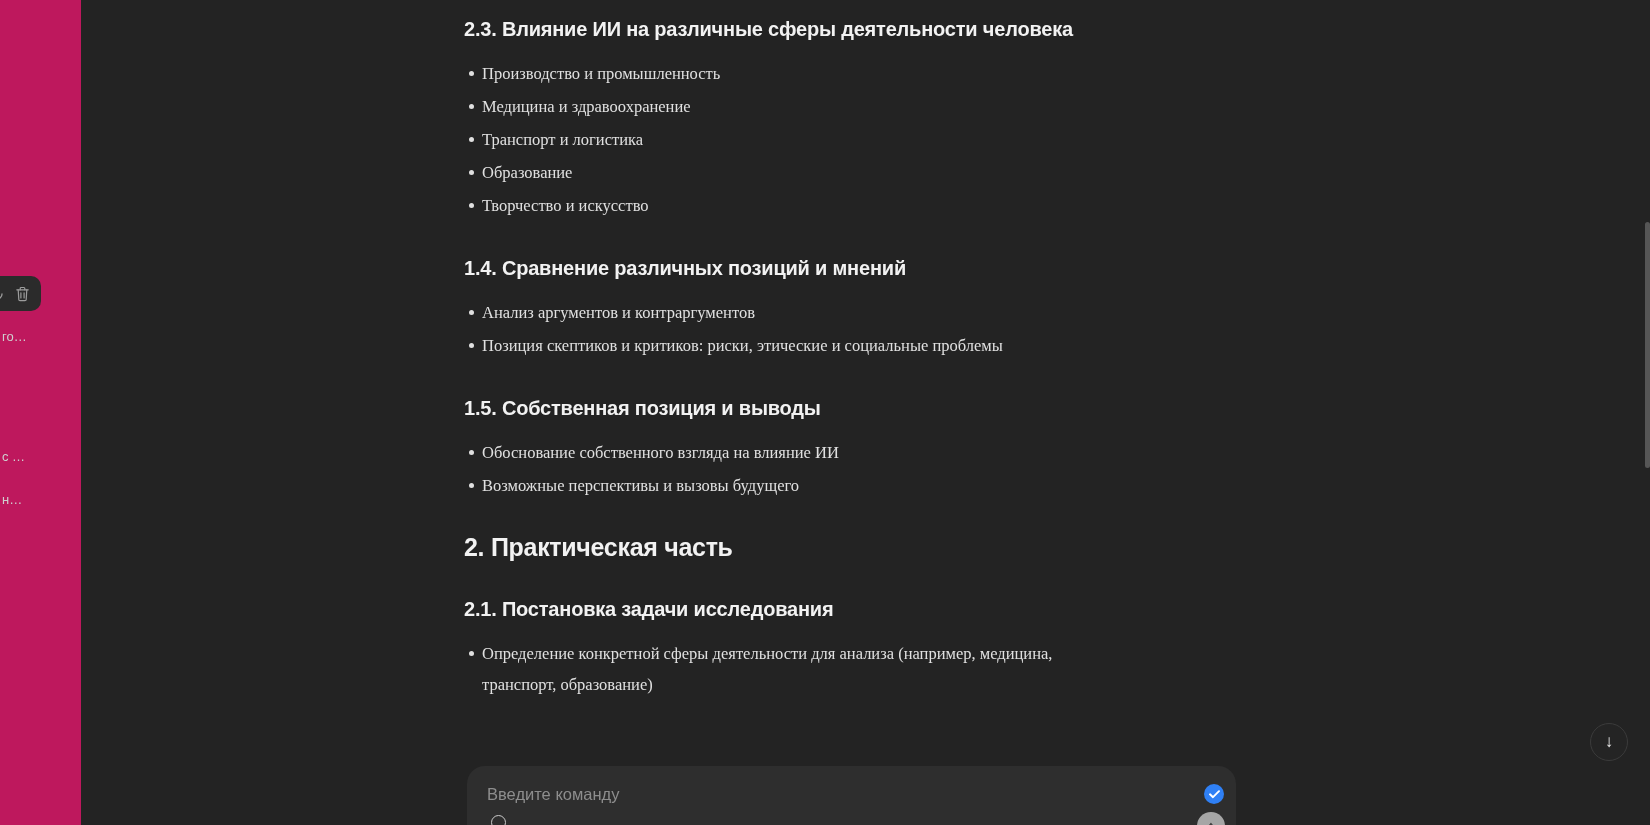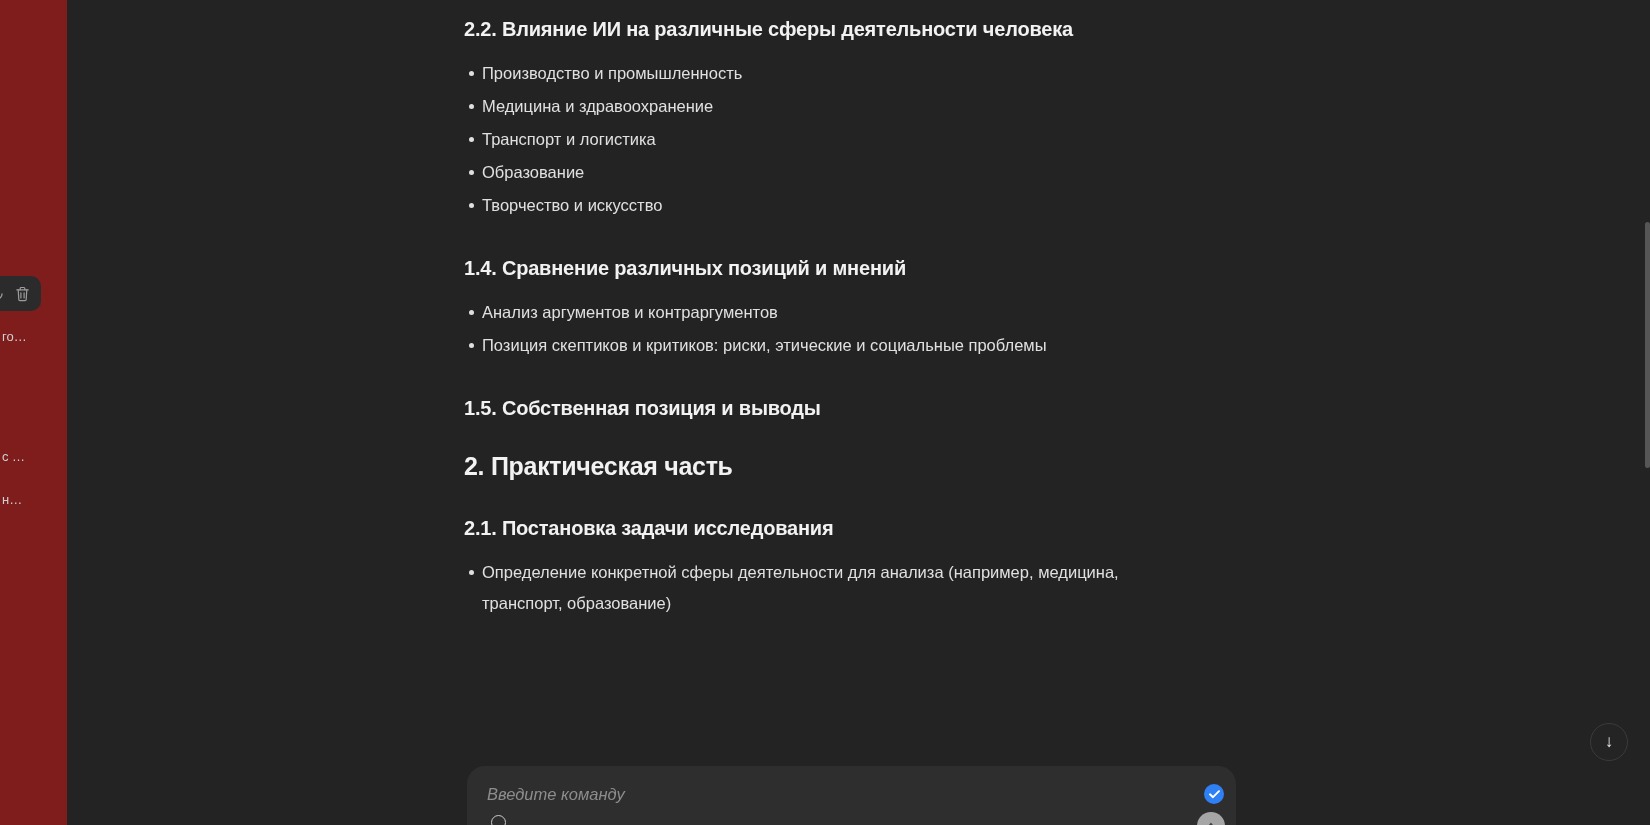--- a/index.html
+++ b/index.html
@@ -112,7 +112,7 @@
 <div class="main">
 
   <div class="doc">
-      <h3 class="doc-h3">2.2. Влияние ИИ на различные сферы деятельности человека</h3>
+      <h3 class="doc-h3">2.3. Влияние ИИ на различные сферы деятельности человека</h3>
       <ul class="doc-list">
         <li>Производство и промышленность</li>
         <li>Медицина и здравоохранение</li>

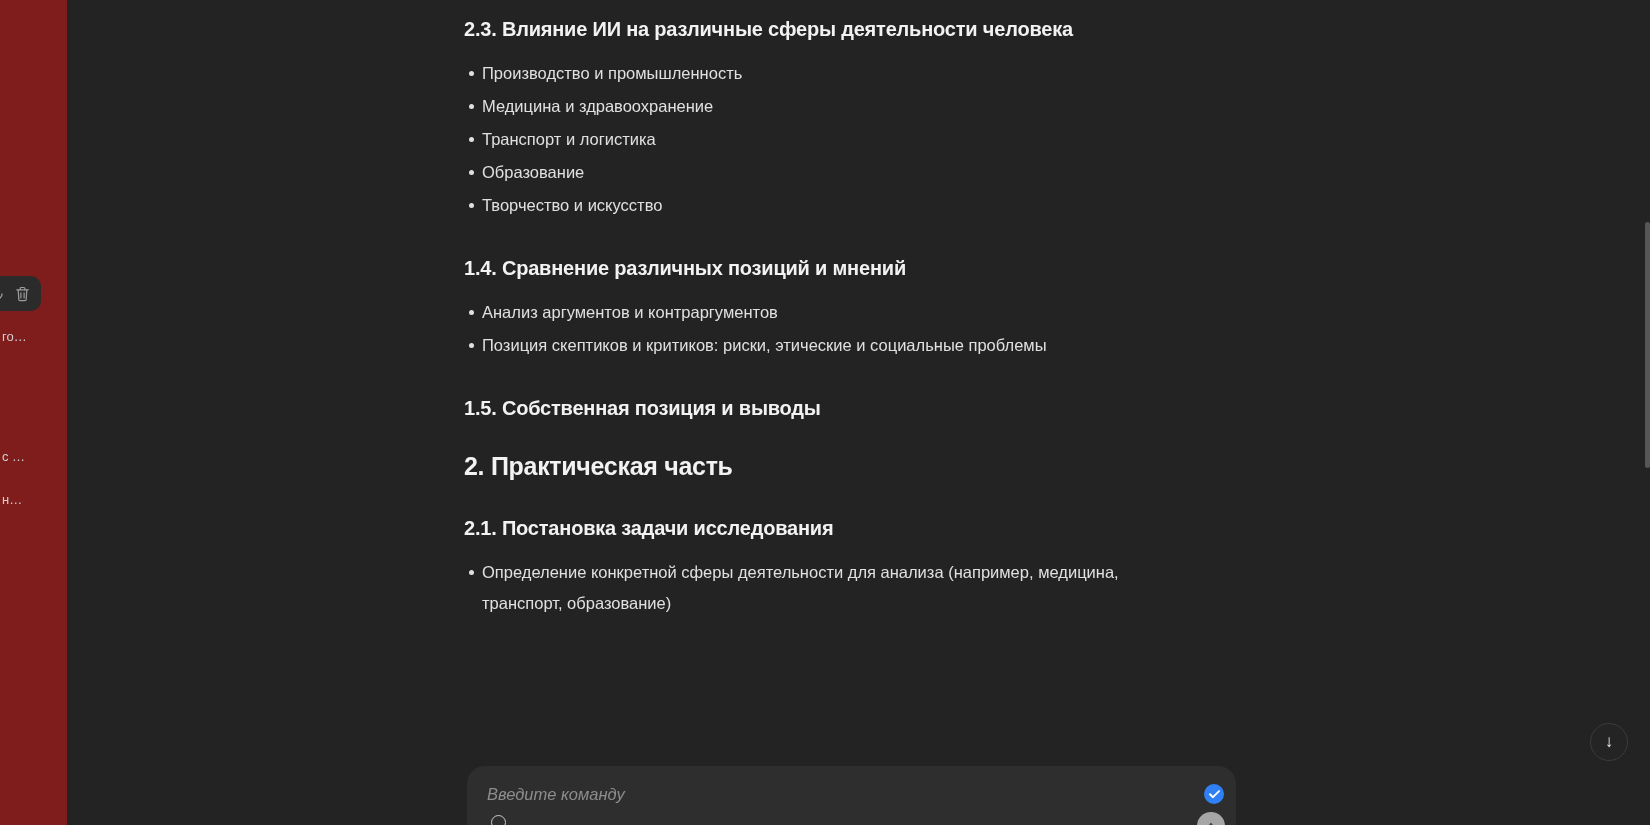--- a/index.html
+++ b/index.html
@@ -45,7 +45,7 @@
     font-size:25px; line-height:30px; font-weight:700;
     letter-spacing:-0.3px; color:#f2f2f2; margin:31px 0 0;
   }
-  .doc-list { list-style:none; margin:0; }
+  .doc-list { list-style:none; margin:0;font-family:Liberation Serif, serif; }
   .doc-list li {
     position:relative; padding-left:18px;
     font-size:16.5px; line-height:31px; color:#e0e0e0;

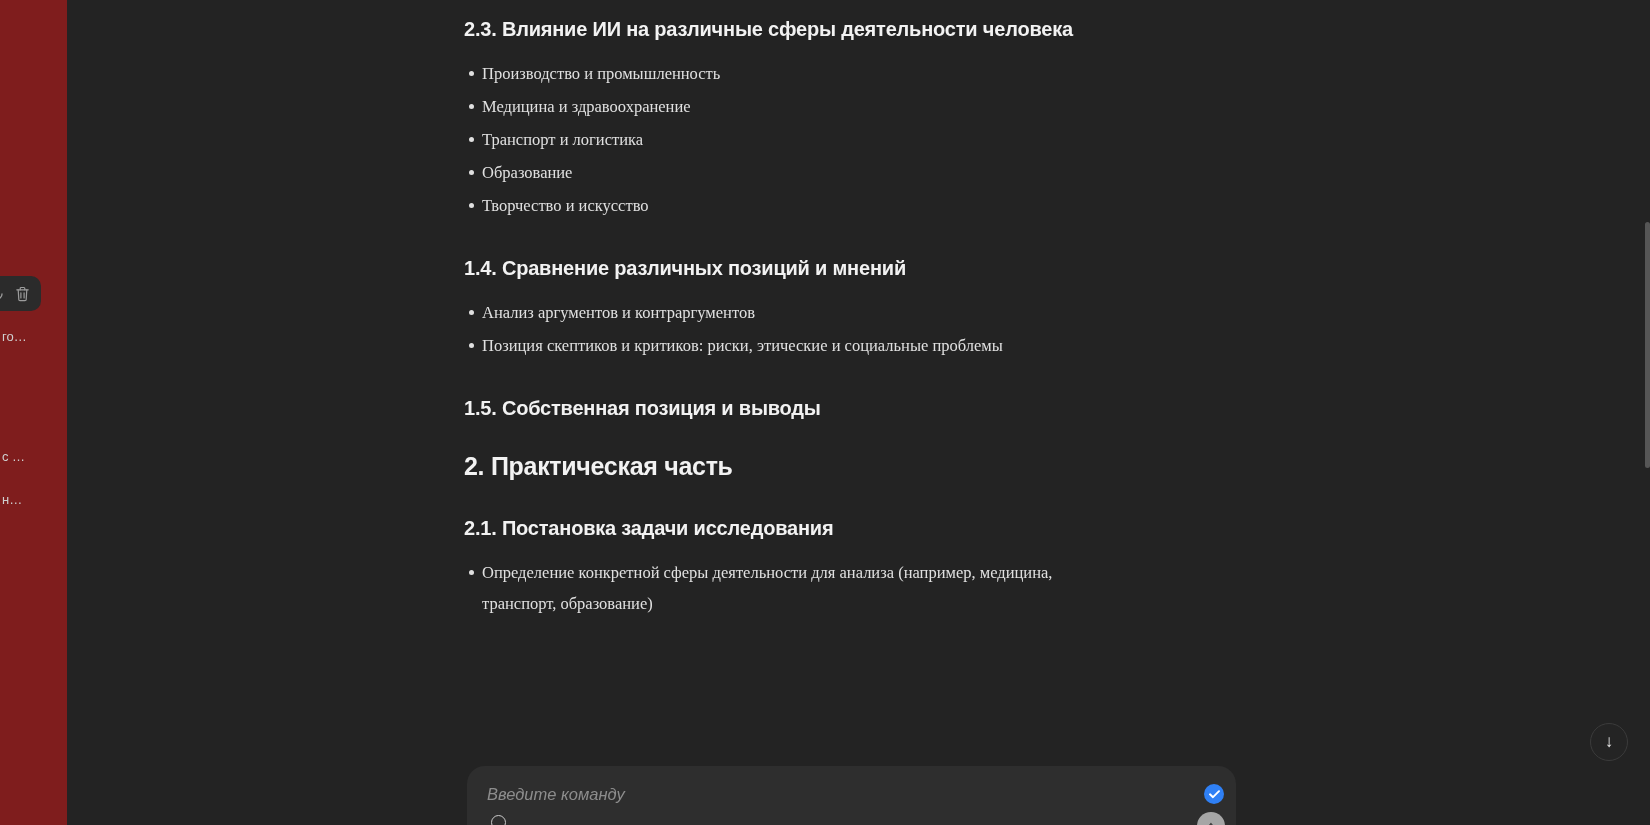--- a/index.html
+++ b/index.html
@@ -13,8 +13,8 @@
 
   
   .sidebar {
-    position:absolute; left:0; top:0; width:67px; height:825px;
-    background:#7f1d1d; z-index:5;
+    position:absolute; left:0; top:0; width:81px; height:825px;
+    background:#be185d; z-index:5;
   }
   .sidebar-card {
     position:absolute; left:-9px; top:276px; width:50px; height:35px;

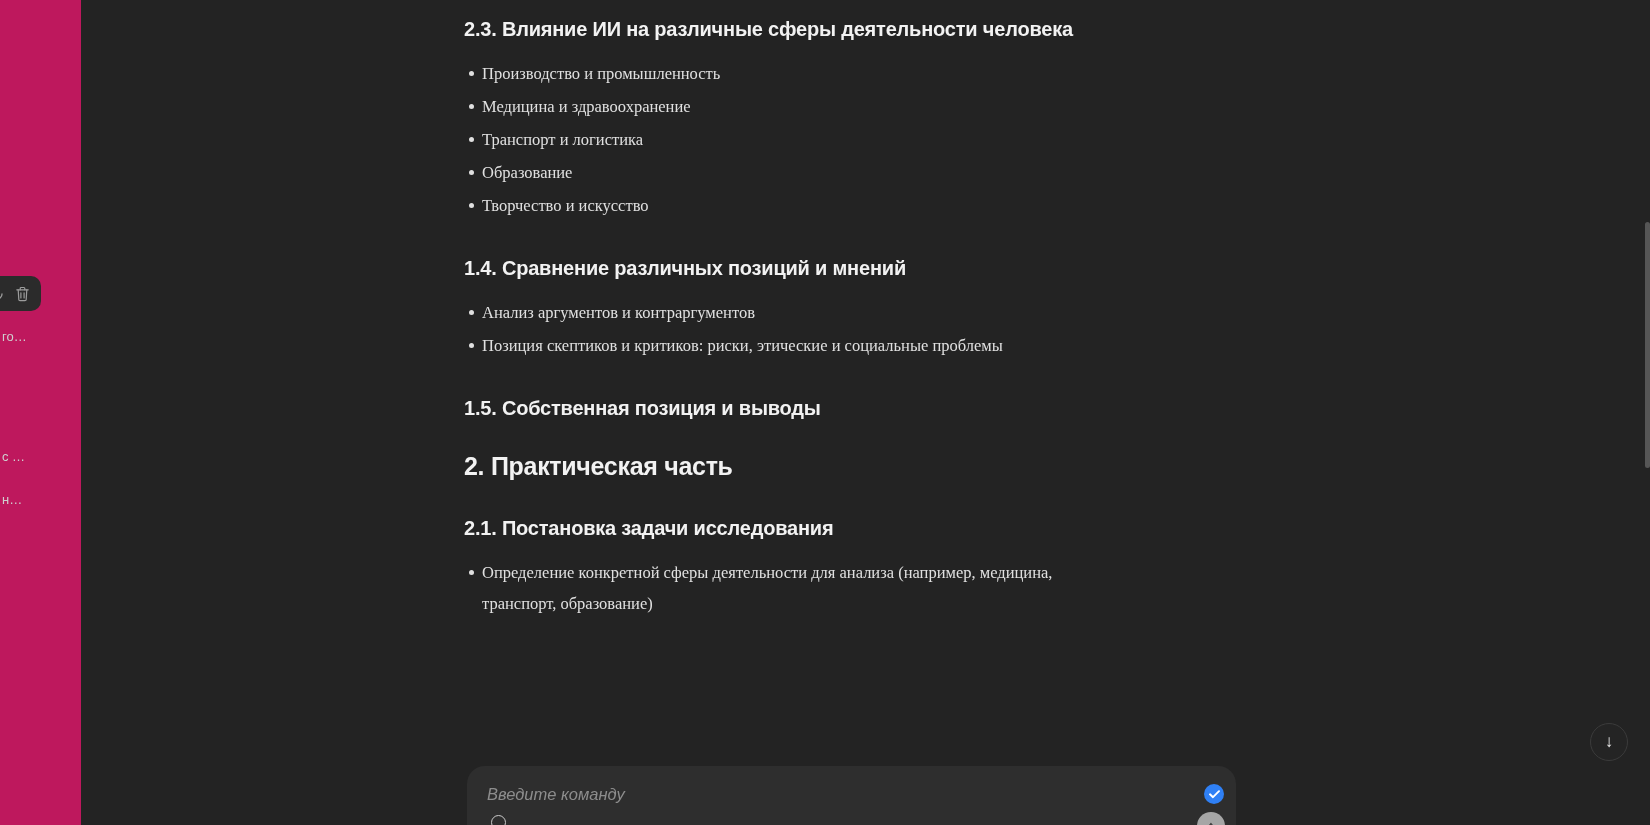--- a/index.html
+++ b/index.html
@@ -126,6 +126,10 @@
         <li>Позиция скептиков и критиков: риски, этические и социальные проблемы</li>
       </ul>
       <h3 class="doc-h3">1.5. Собственная позиция и выводы</h3>
+      <ul class="doc-list">
+        <li>Обоснование собственного взгляда на влияние ИИ</li>
+        <li>Возможные перспективы и вызовы будущего</li>
+      </ul>
       <h2 class="doc-h2">2. Практическая часть</h2>
       <h3 class="doc-h3">2.1. Постановка задачи исследования</h3>
       <ul class="doc-list">

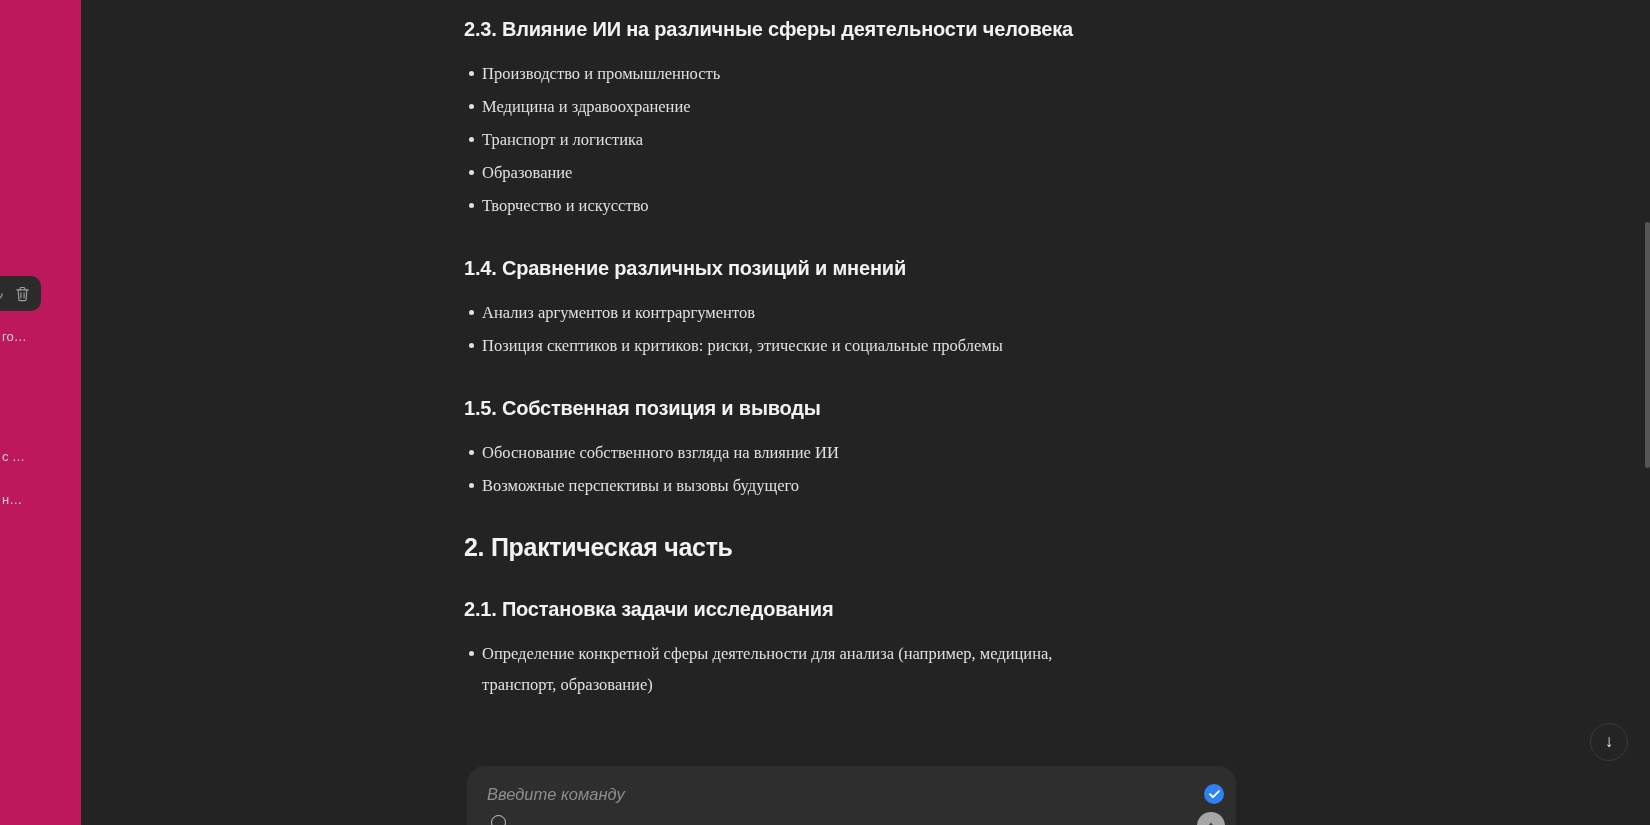--- a/index.html
+++ b/index.html
@@ -72,7 +72,7 @@
     position:absolute; left:20px; top:15px; width:690px; height:26px;
     background:transparent; border:none; outline:none;
     font-family:"Liberation Sans","DejaVu Sans",sans-serif;
-    font-size:16.5px; color:#dddddd;font-style:italic;
+    font-size:16.5px; color:#dddddd;
   }
   .composer-input::placeholder { color:#8d8d8d; opacity:1; }
   .check-btn {

